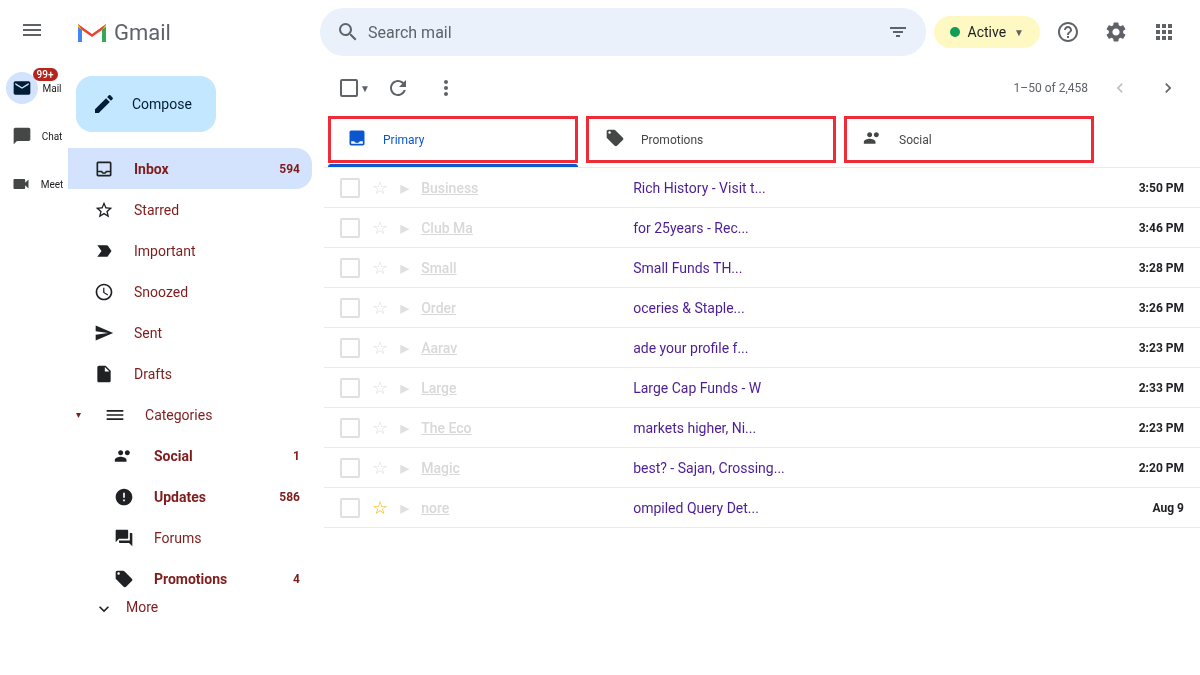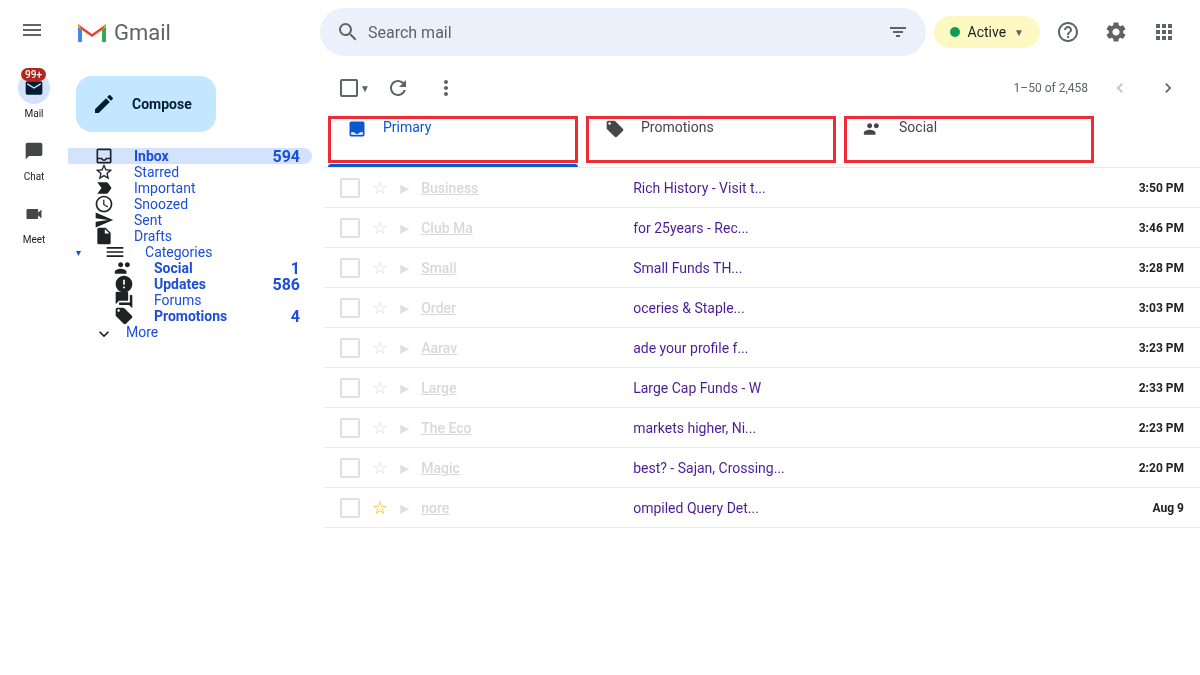--- a/index.html
+++ b/index.html
@@ -130,7 +130,7 @@
     }
     .mini-nav-item {
       display: flex;
-      flex-direction: column;
+      flex-direction: row;
       align-items: center;
       gap: 4px;
       cursor: pointer;

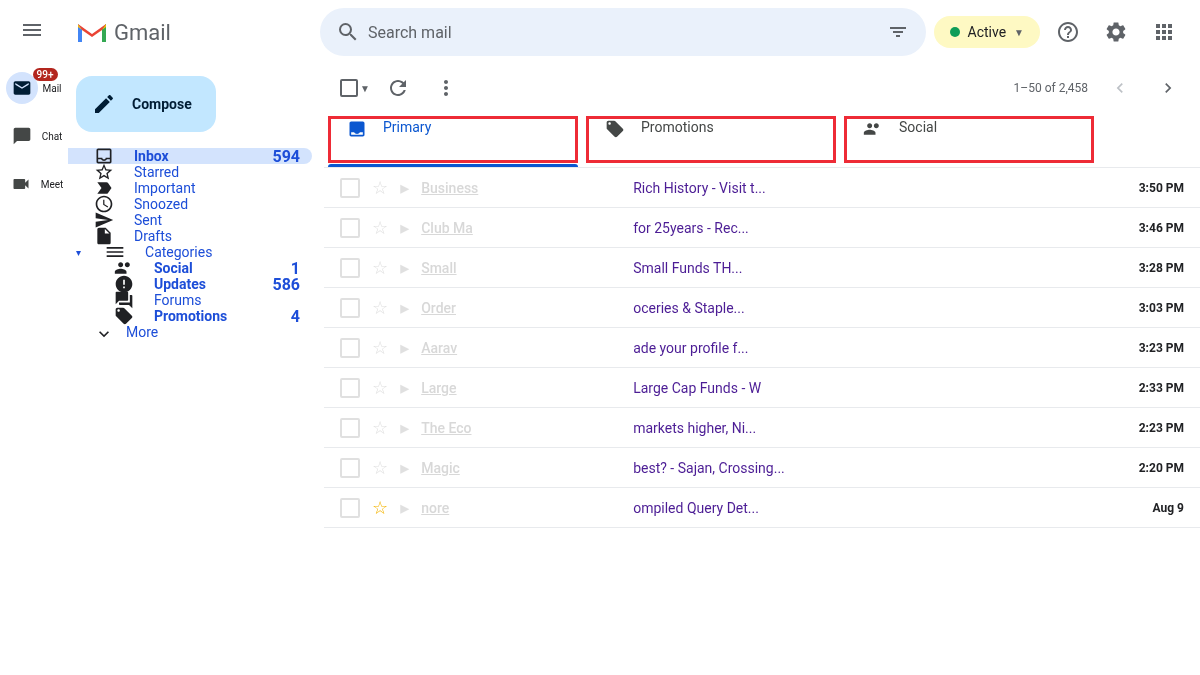--- a/index.html
+++ b/index.html
@@ -177,7 +177,7 @@
       align-items: center;
       gap: 16px;
       font-size: 14px;
-      font-weight: 700;
+      font-weight: 400;
       color: #001d35;
       cursor: pointer;
       box-shadow: none;

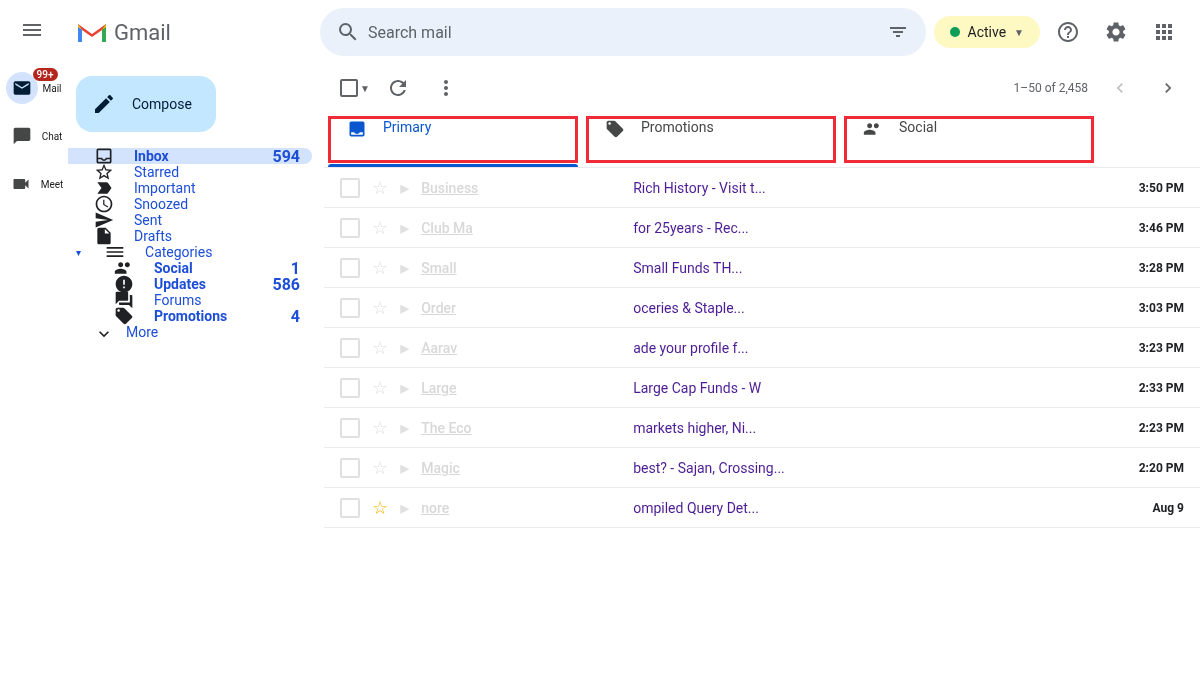--- a/index.html
+++ b/index.html
@@ -280,10 +280,10 @@
     .tab {
       width: 250px;
       display: flex;
-      align-items: flex-start;
+      align-items: center;
       gap: 16px;
       padding: 0 16px;
-      font-size: 14px;
+      font-size: 12px;
       color: #444746;
       cursor: pointer;
       position: relative;

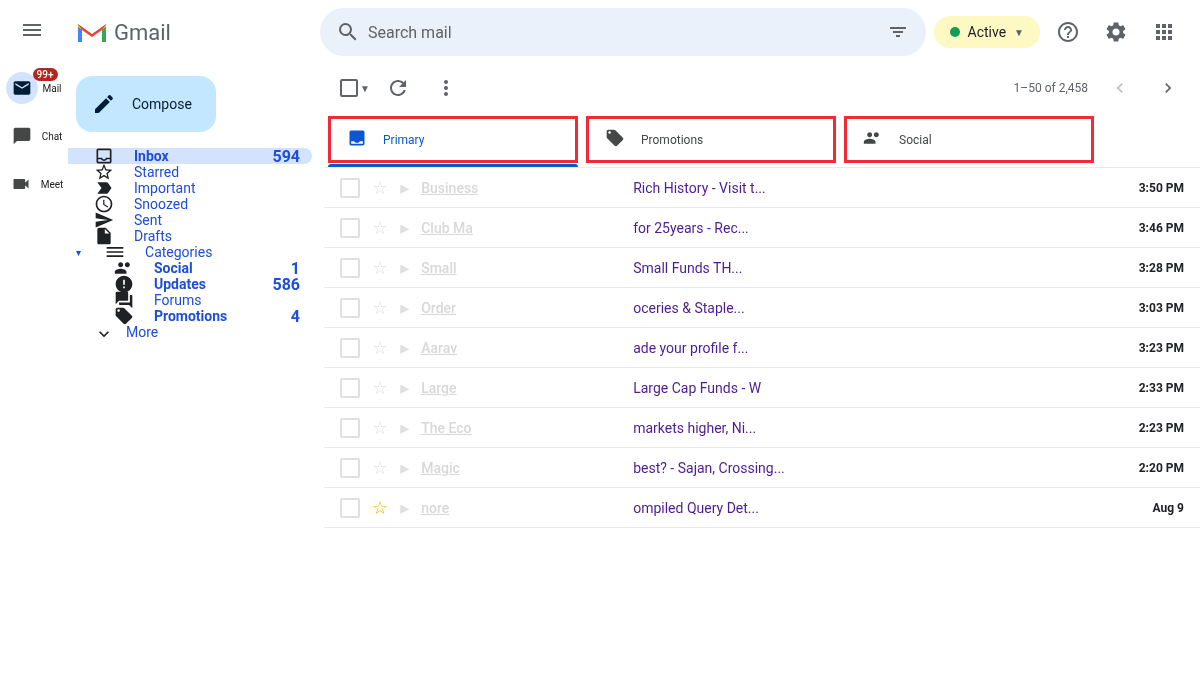--- a/index.html
+++ b/index.html
@@ -183,7 +183,7 @@
       box-shadow: none;
     }
     .sidebar-item {
-      height: 16px;
+      height: 41px;
       padding: 0 12px 0 26px;
       margin-right: 12px;
       display: flex;
@@ -192,7 +192,7 @@
       font-size: 14px;
       border-radius: 0 16px 16px 0;
       cursor: pointer;
-      color: #1d4ed8;
+      color: #7f1d1d;
     }
     .sidebar-item.active {
       background: #d3e3fd;

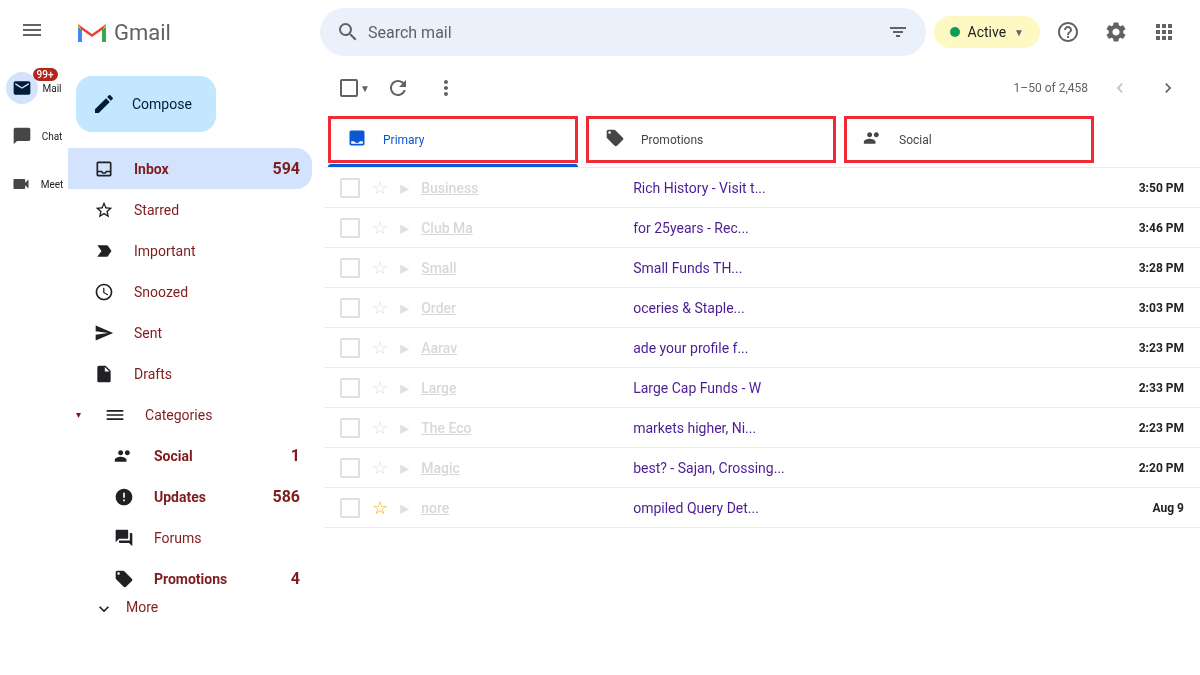--- a/index.html
+++ b/index.html
@@ -203,7 +203,7 @@
     }
     .sidebar-item .count {
       margin-left: auto;
-      font-size: 16px;
+      font-size: 12px;
     }
     .sidebar-item.sub {
       padding-left: 46px;

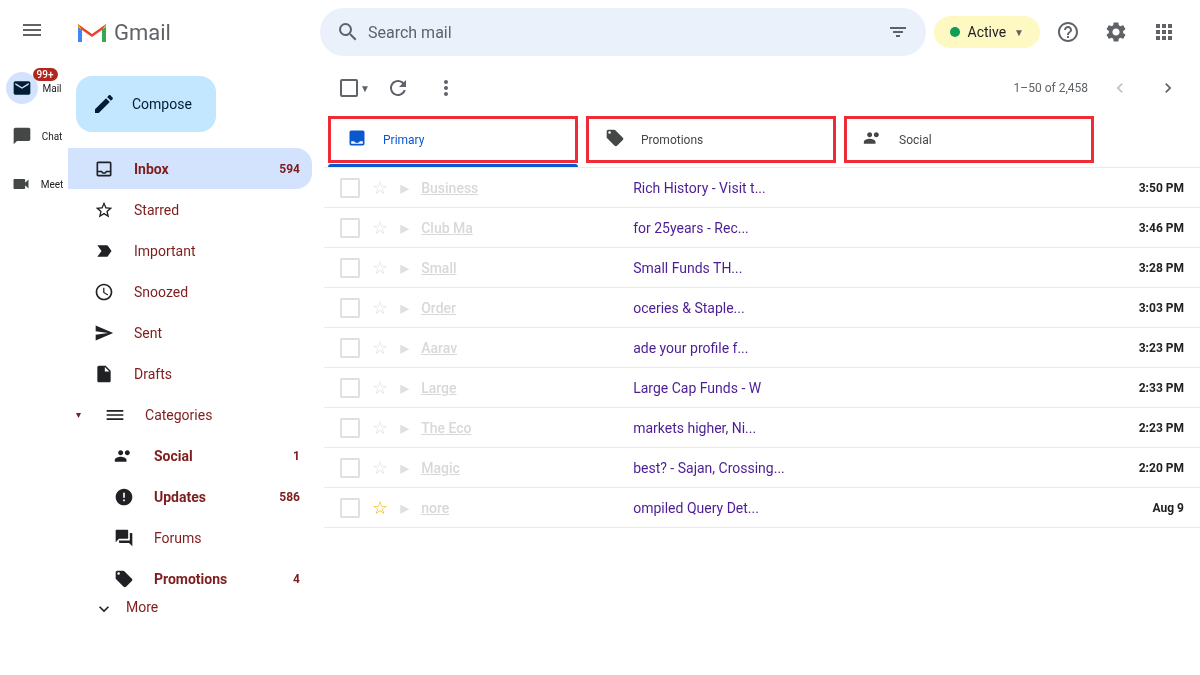--- a/index.html
+++ b/index.html
@@ -645,7 +645,7 @@
     <span class="star-icon">▸</span>
     <span class="row-sender">Order</span>
     <span class="row-subject">oceries &amp; Staple...</span>
-    <span class="row-time" style="filter:none">3:03 PM</span>
+    <span class="row-time" style="filter:none">3:26 PM</span>
   </div>
         <div class="email-row">
     <div class="row-checkbox"></div>

